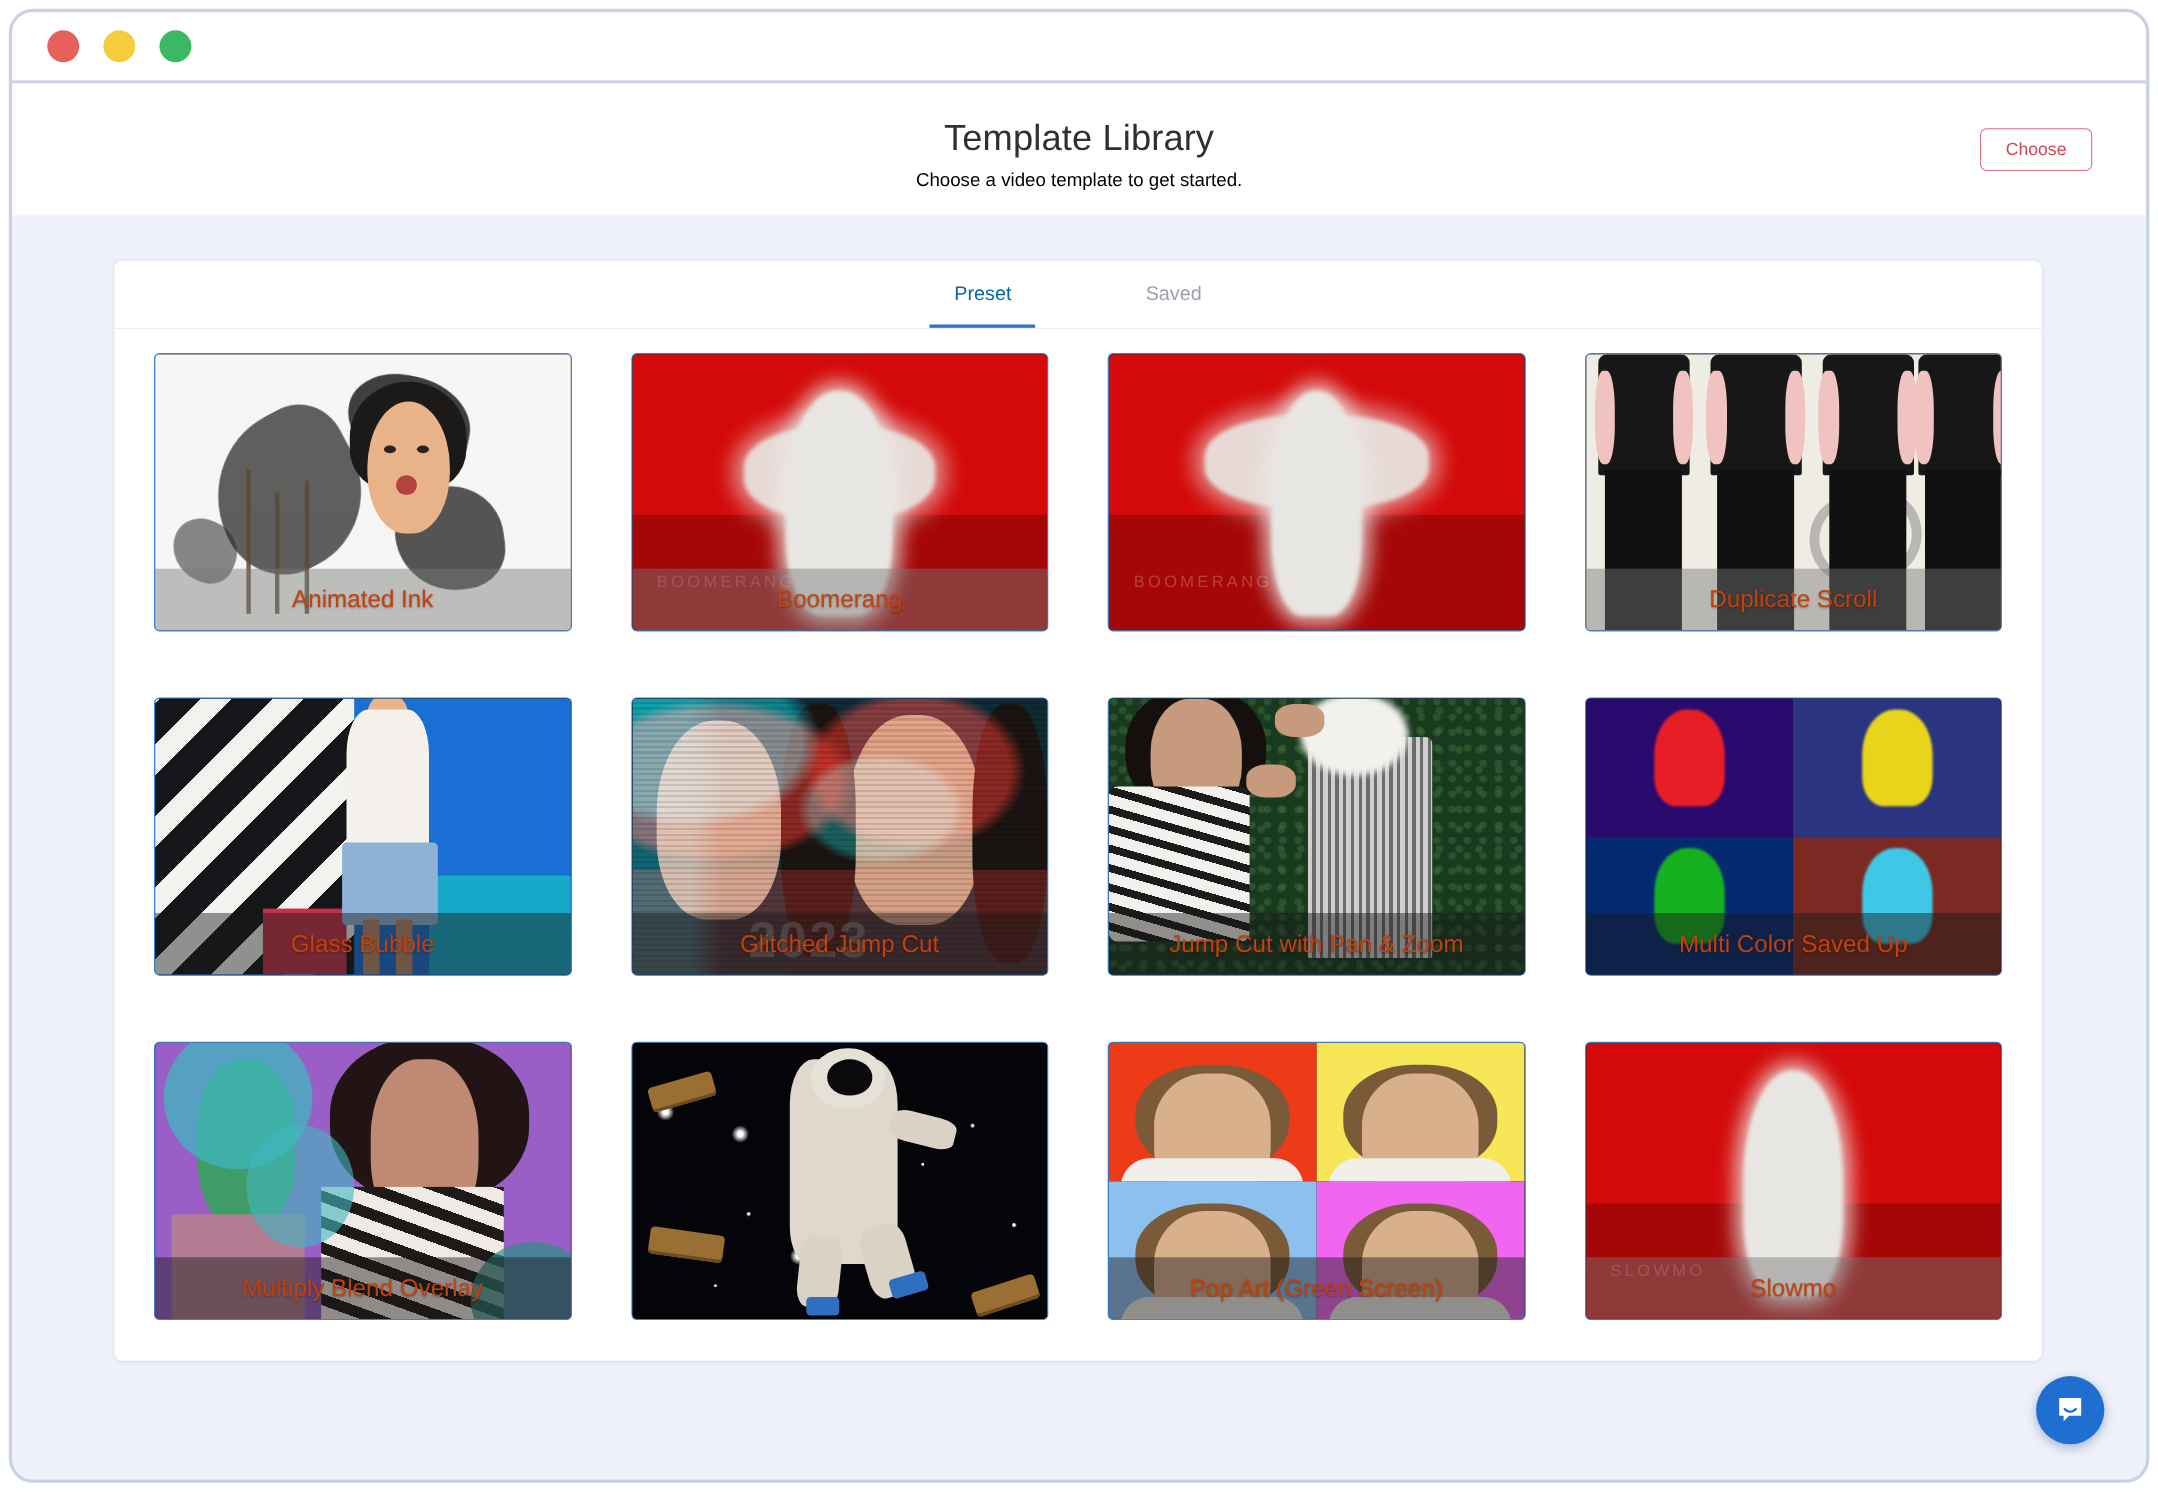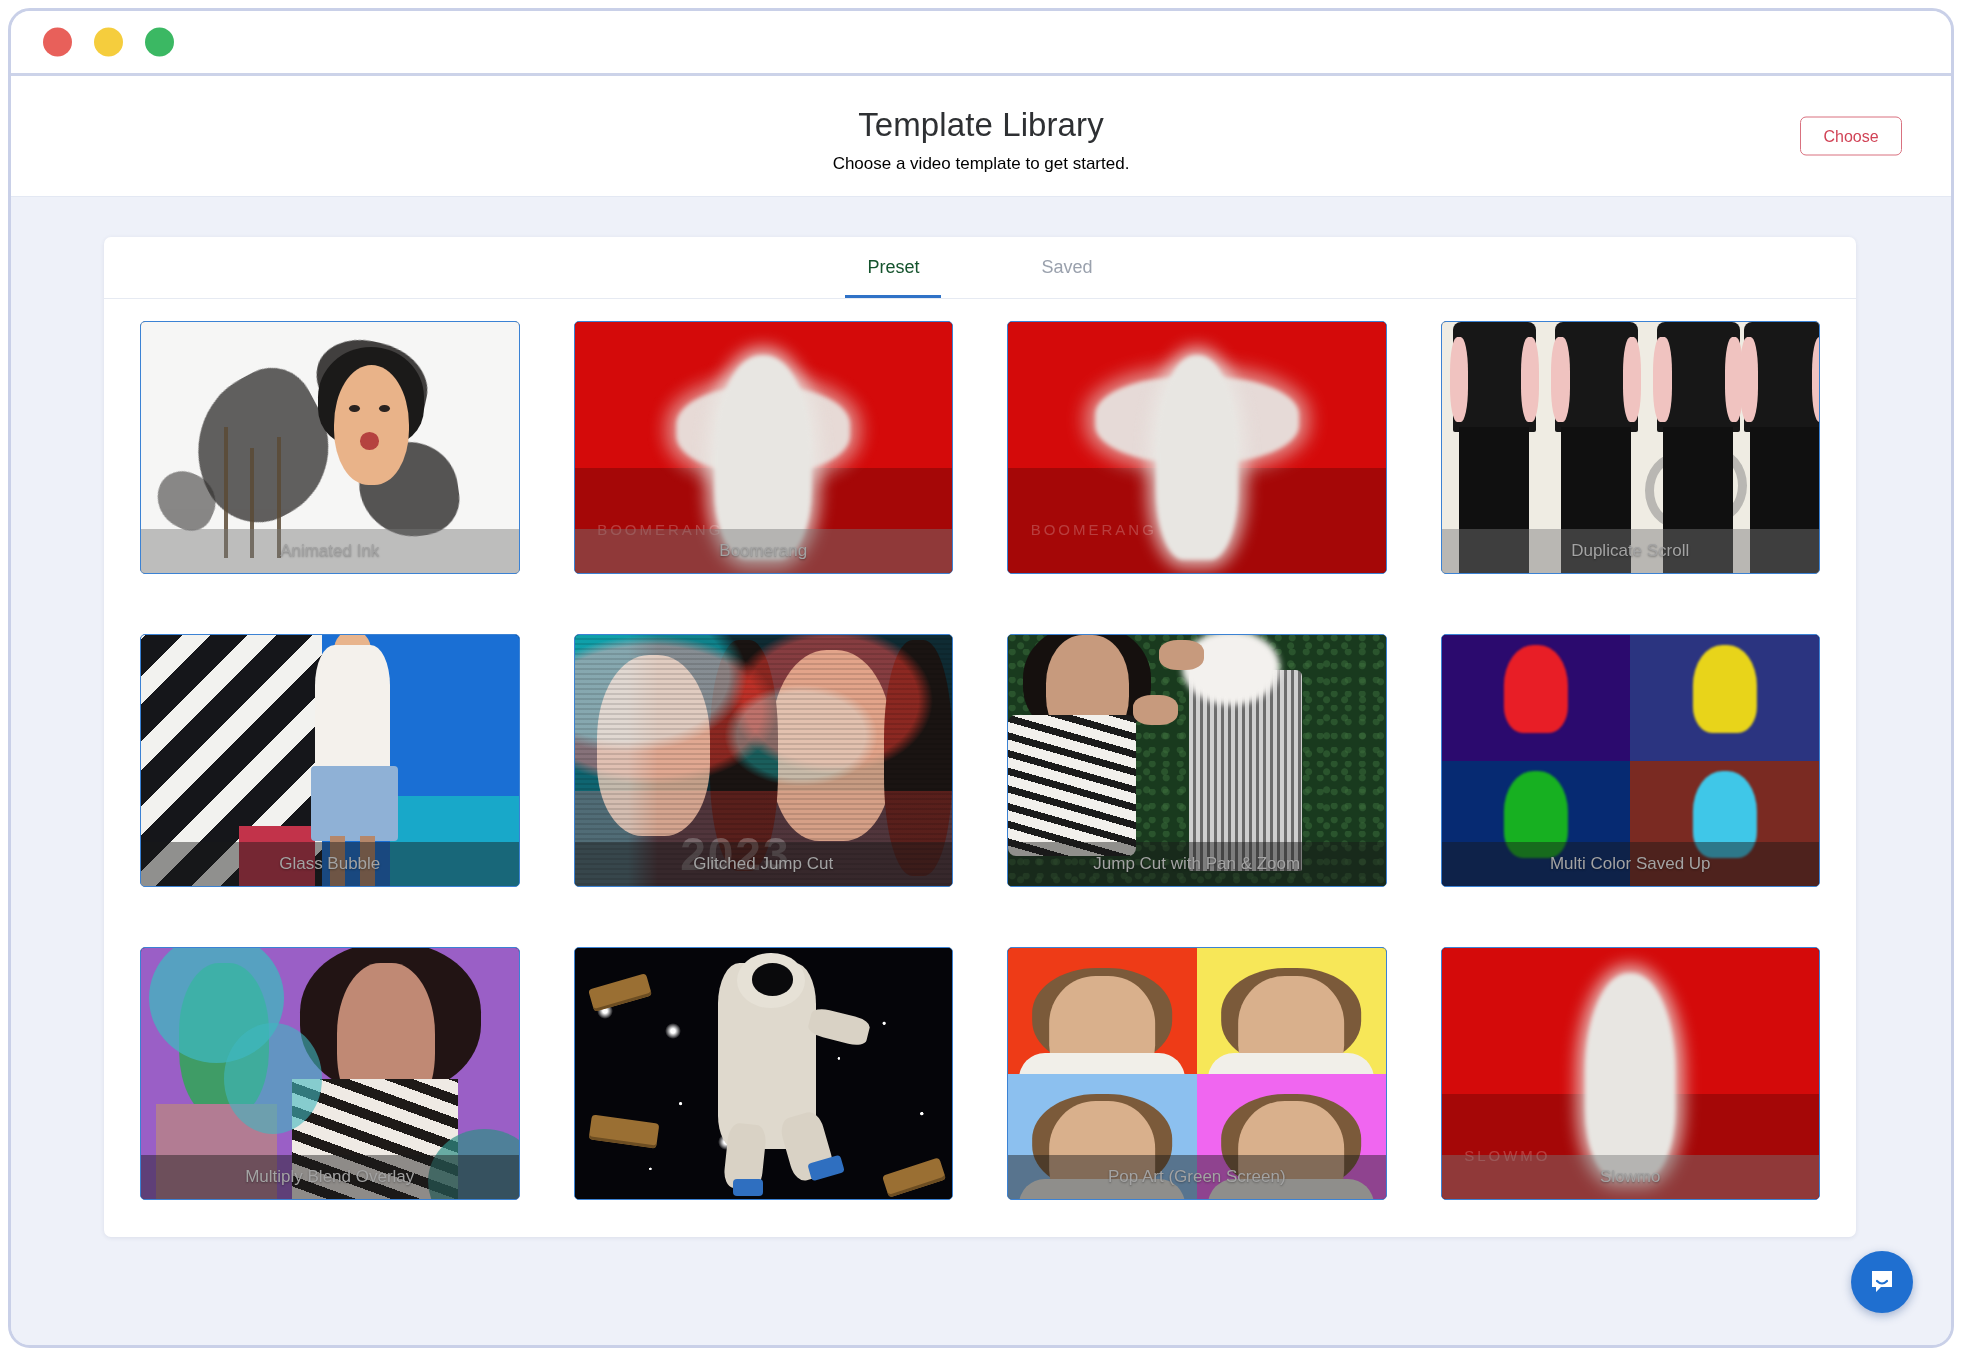--- a/index.html
+++ b/index.html
@@ -129,7 +129,7 @@
     border: none;
     font-family: "Liberation Sans", sans-serif;
   }
-  .tab.active { color: #14532d; }
+  .tab.active { color: #0369a1; }
   .tab.active::after {
     content: "";
     position: absolute;

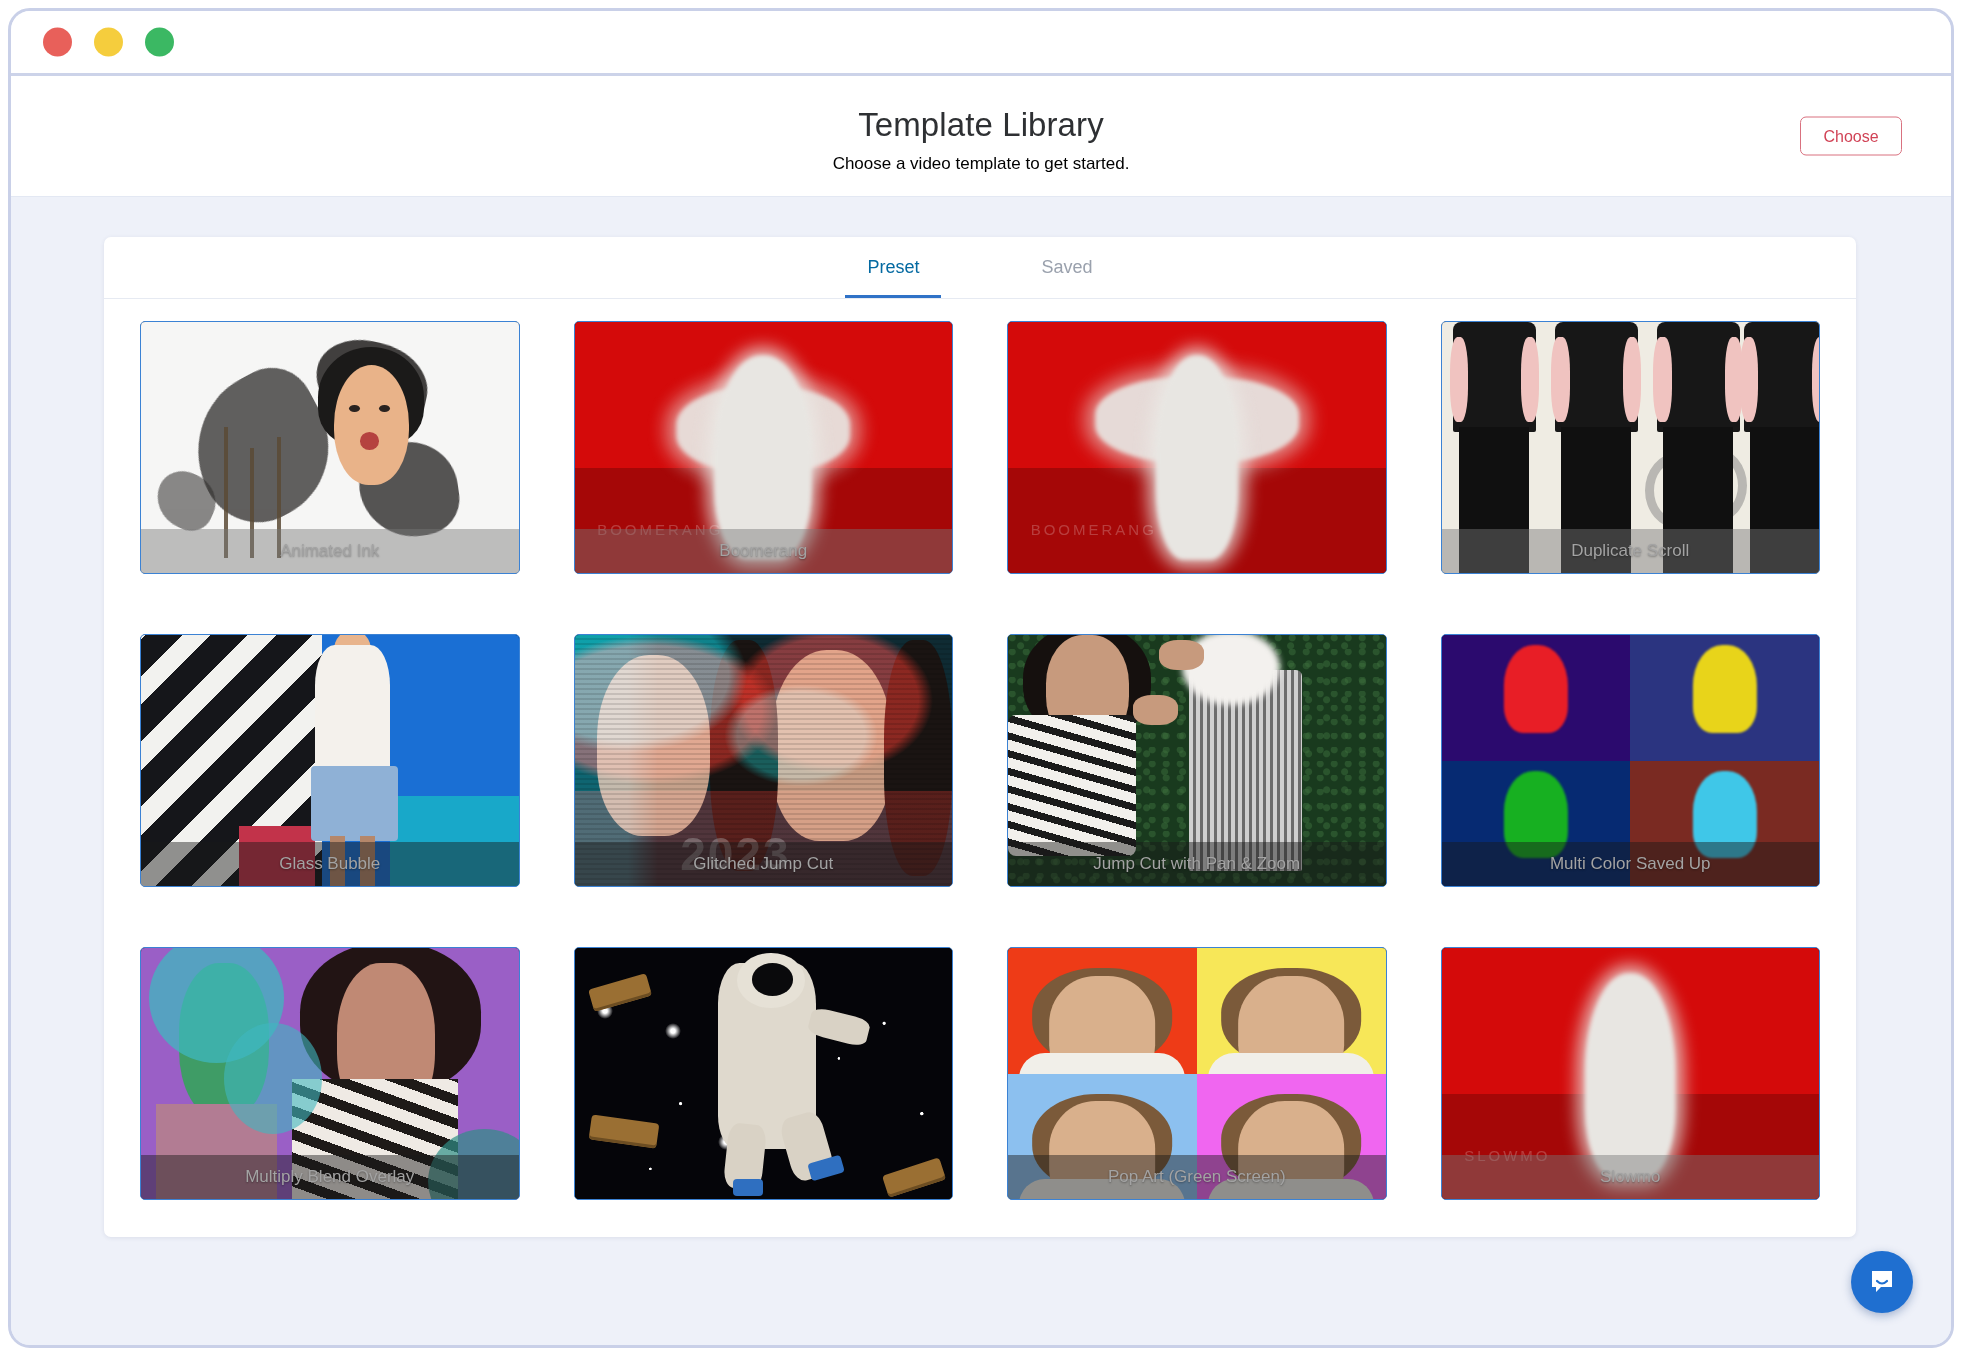--- a/index.html
+++ b/index.html
@@ -162,12 +162,12 @@
   .card-label {
     position: absolute;
     left: 0; right: 0; bottom: 0;
-    height: 44px;
+    height: 56px;
     display: flex;
     align-items: center;
     justify-content: center;
-    color: #a3a3a3;
-    font-size: 17px;
+    color: #c2410c;
+    font-size: 22px;
     text-shadow: 0 1px 2px rgba(0,0,0,0.35);
     background: rgba(120,120,120,0.45);
     z-index: 6;

